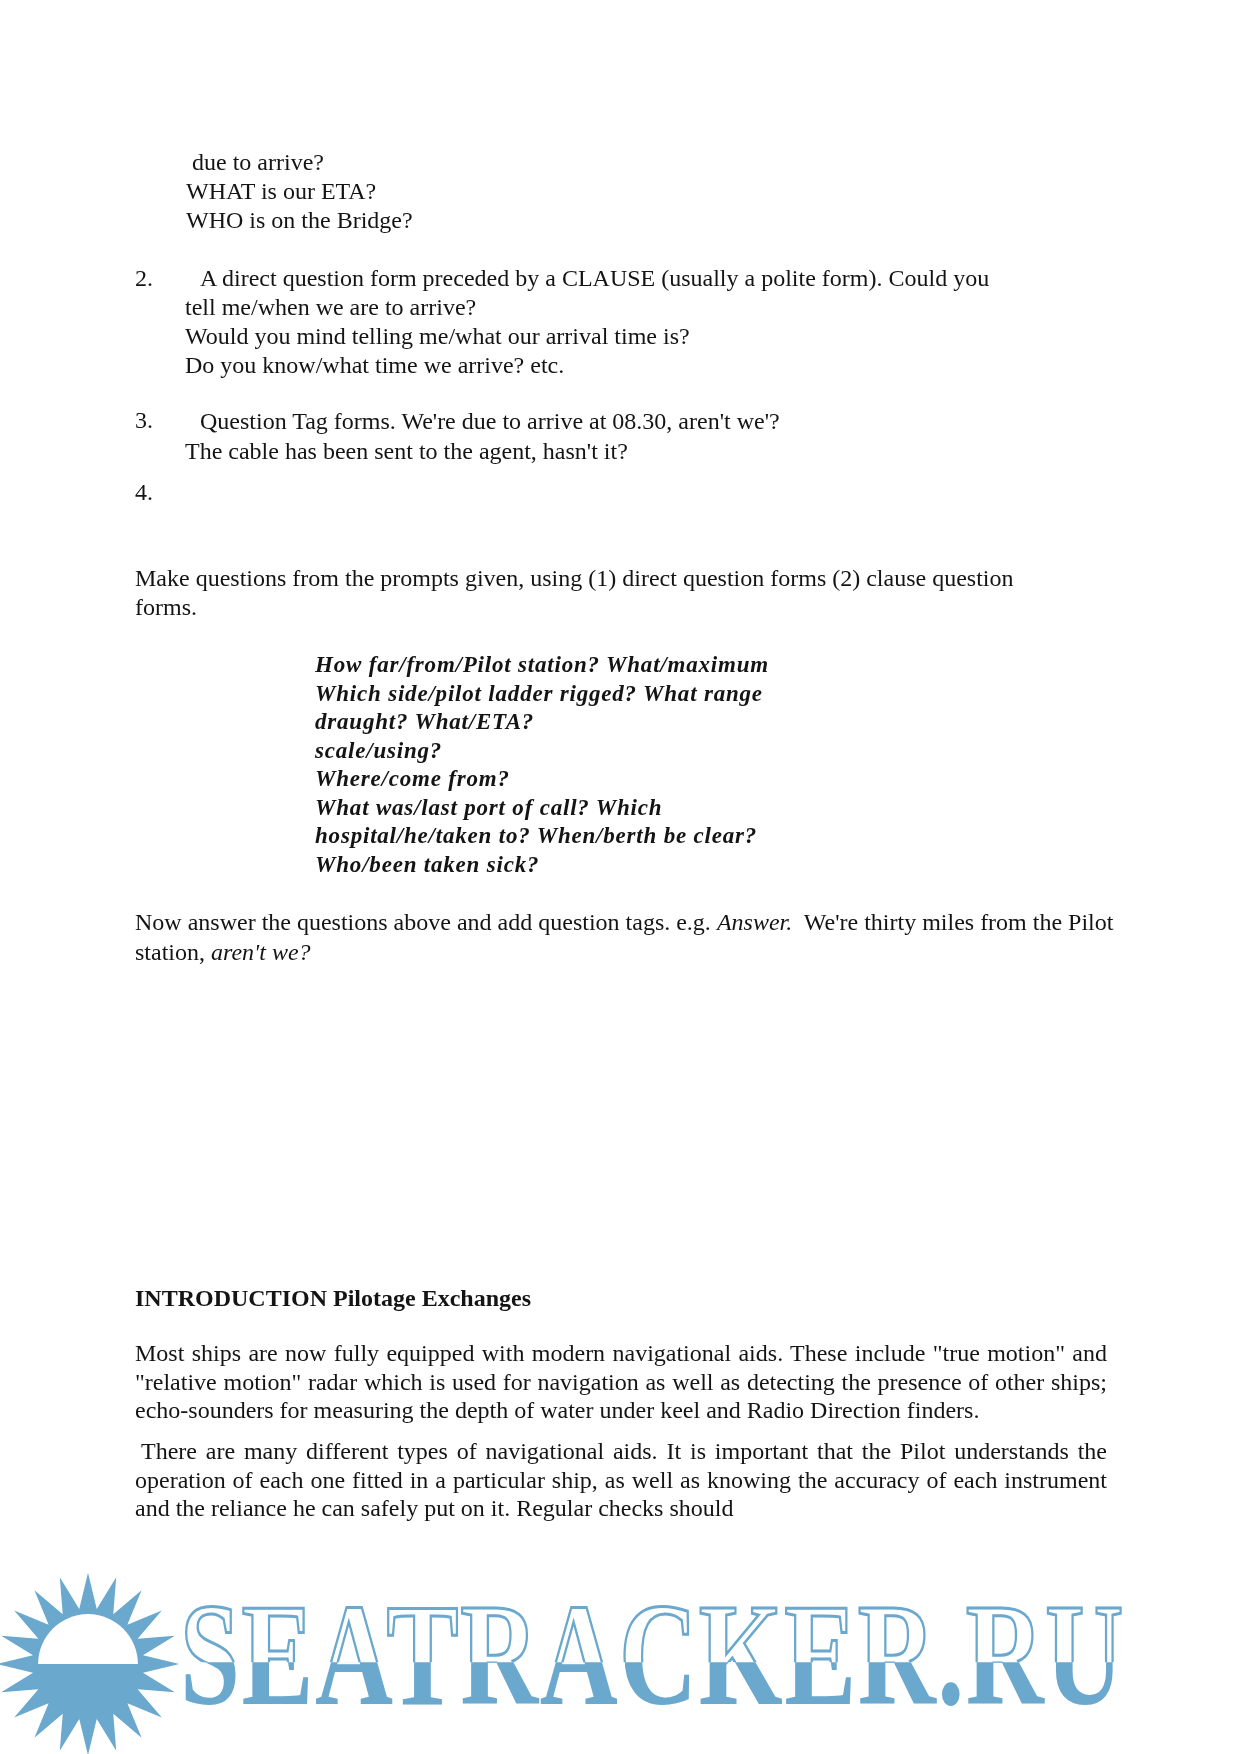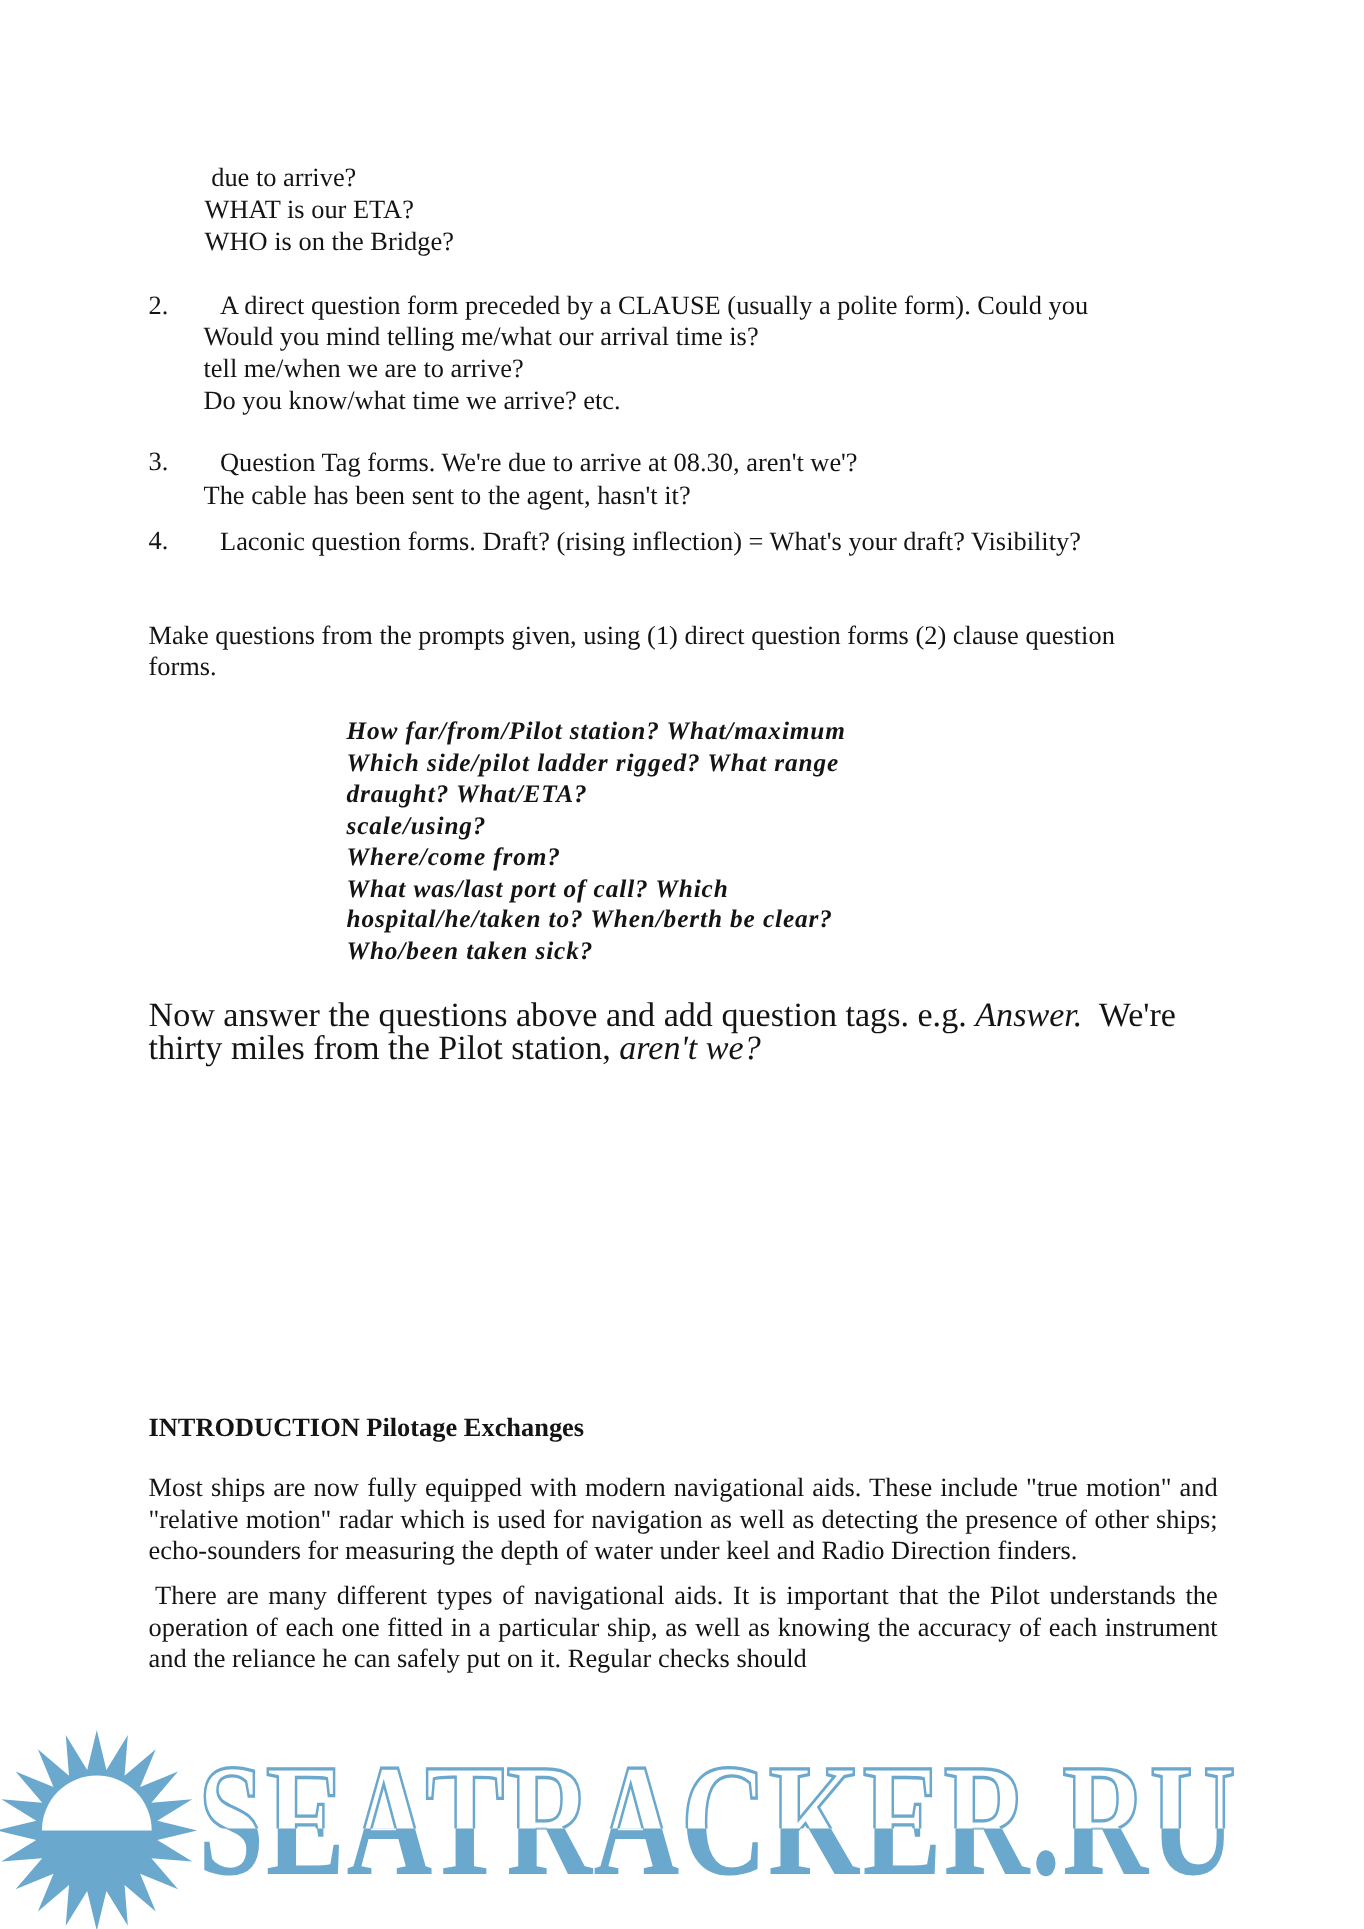--- a/index.html
+++ b/index.html
@@ -106,8 +106,8 @@
   <div class="num">2.</div>
   <div class="itext">
     <div class="line">A direct question form preceded by a CLAUSE (usually a polite form). Could you</div>
+    <div class="line">tell me/when we are to arrive?</div>
     <div class="line">Would you mind telling me/what our arrival time is?</div>
-    <div class="line">tell me/when we are to arrive?</div>
     <div class="line">Do you know/what time we arrive? etc.</div>
   </div>
 </div>

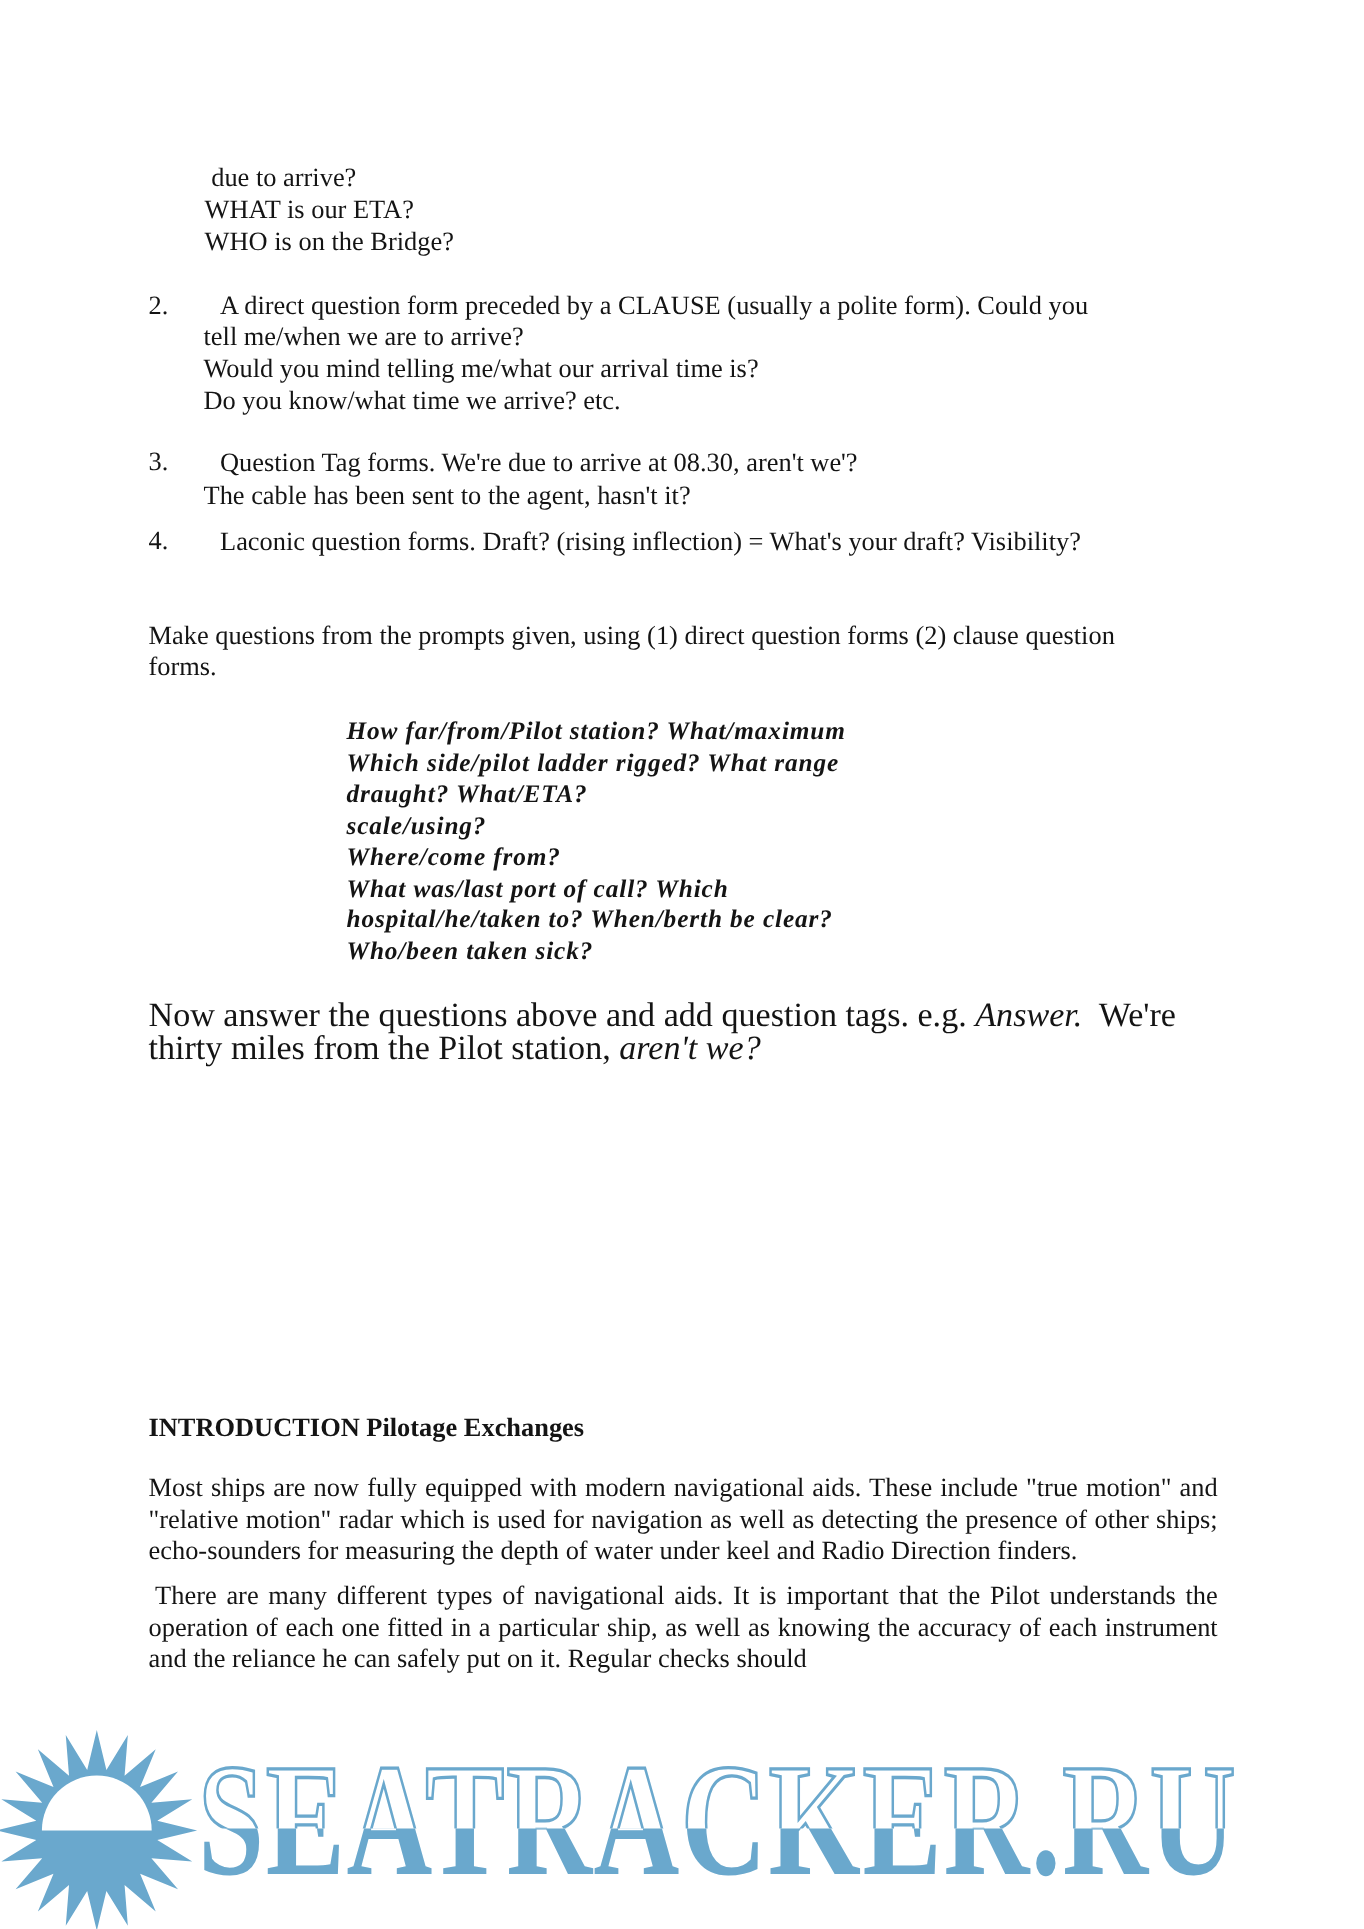--- a/index.html
+++ b/index.html
@@ -123,7 +123,6 @@
 <div class="abs num-item item-4">
   <div class="num">4.</div>
   <div class="itext">
-    <div class="line">Laconic question forms. Draft? (rising inflection) = What's your draft? Visibility?</div>
   </div>
 </div>
 

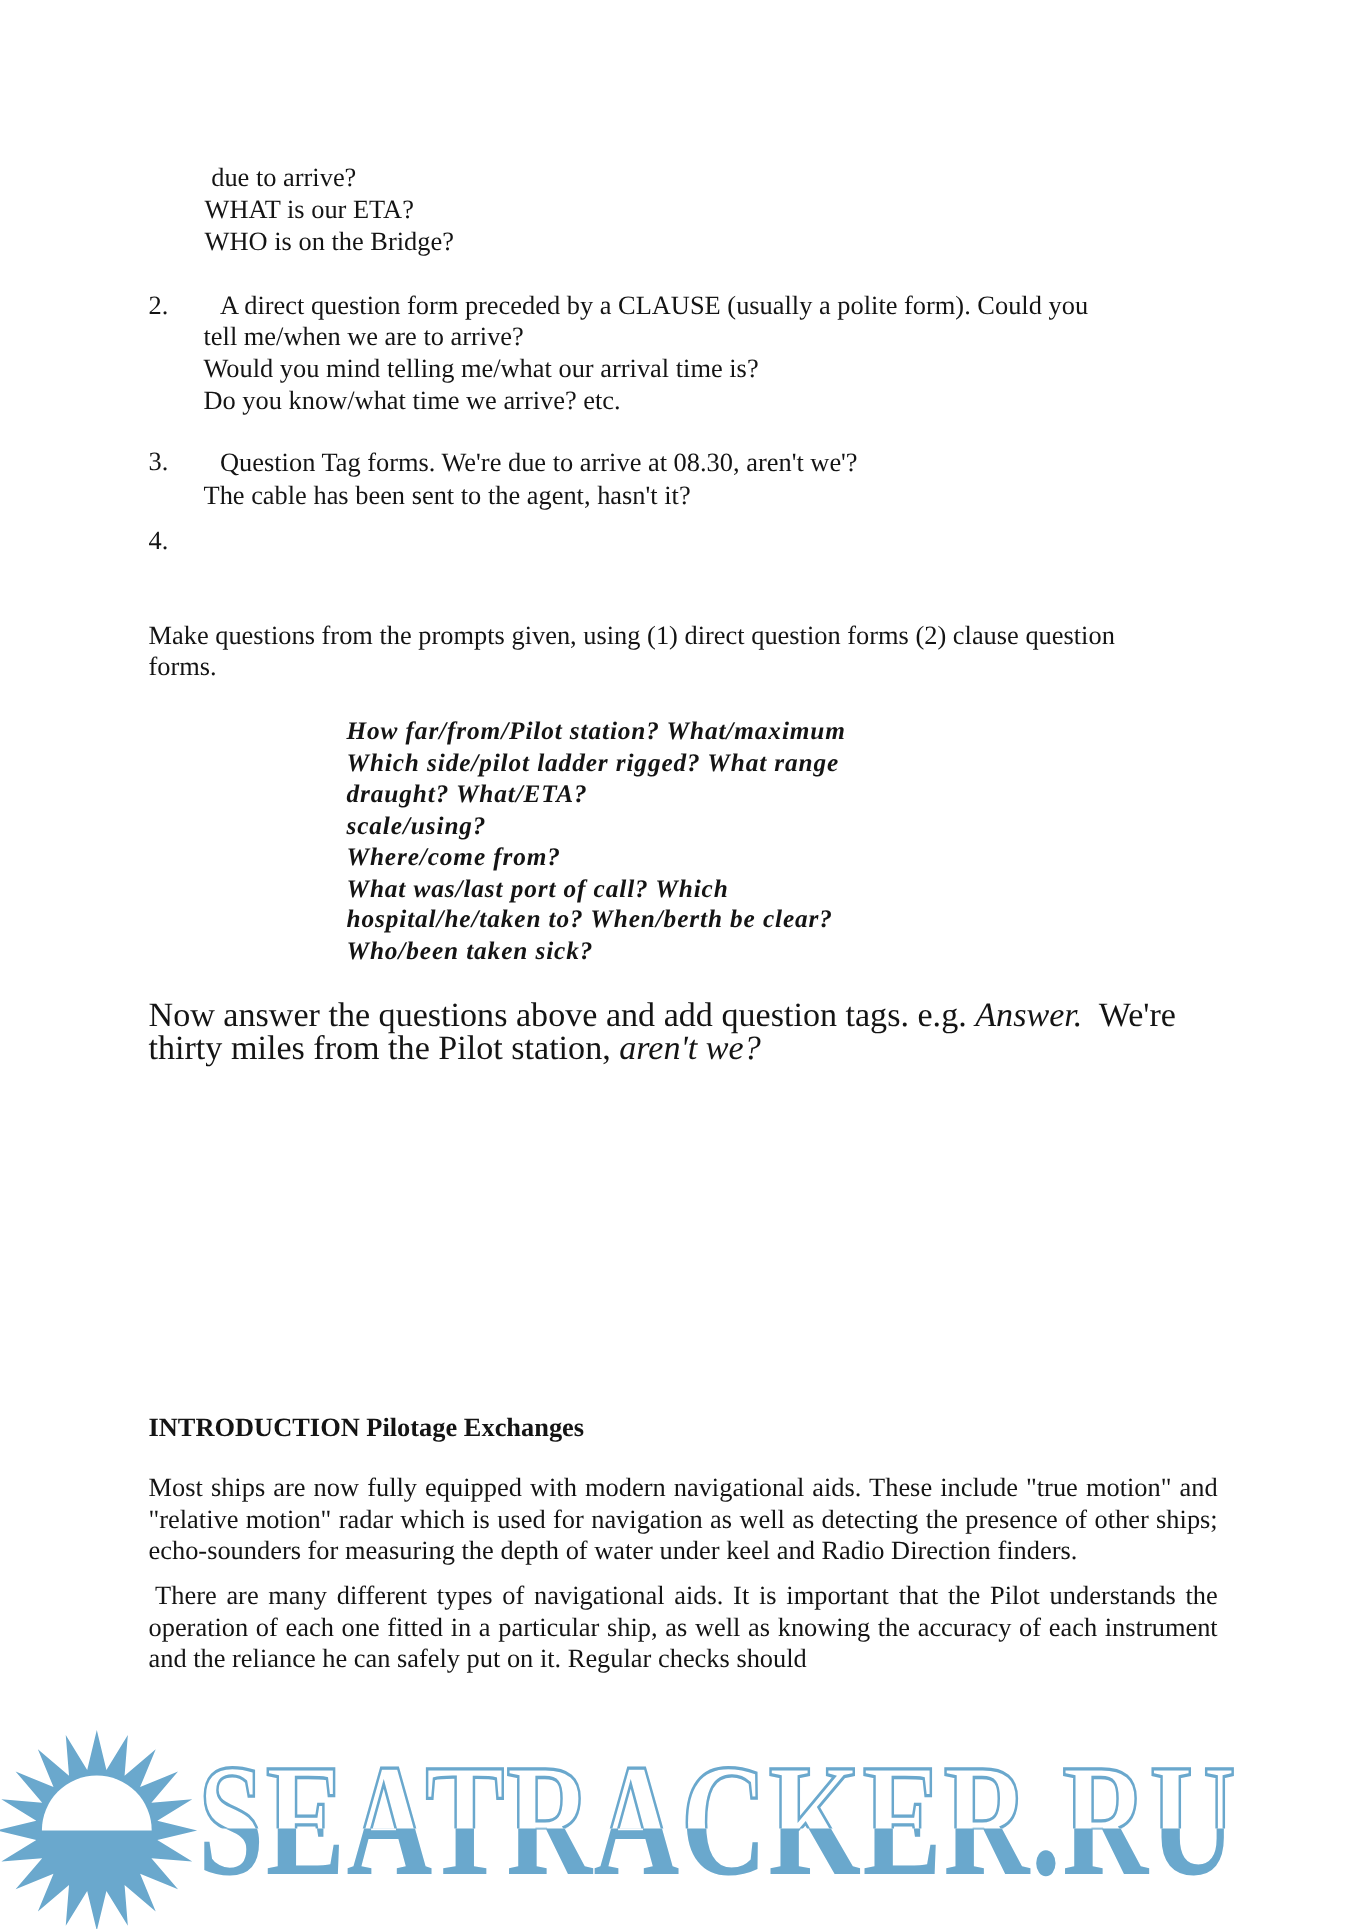--- a/index.html
+++ b/index.html
@@ -49,7 +49,7 @@
   
   .answer-para {
     left: 135px; top: 908px; width: 990px;
-    font-size: 31px; line-height: 29.5px;
+    font-size: 24px; line-height: 29.5px;
     white-space: pre-wrap;
   }
   .ital { font-style: italic; }

